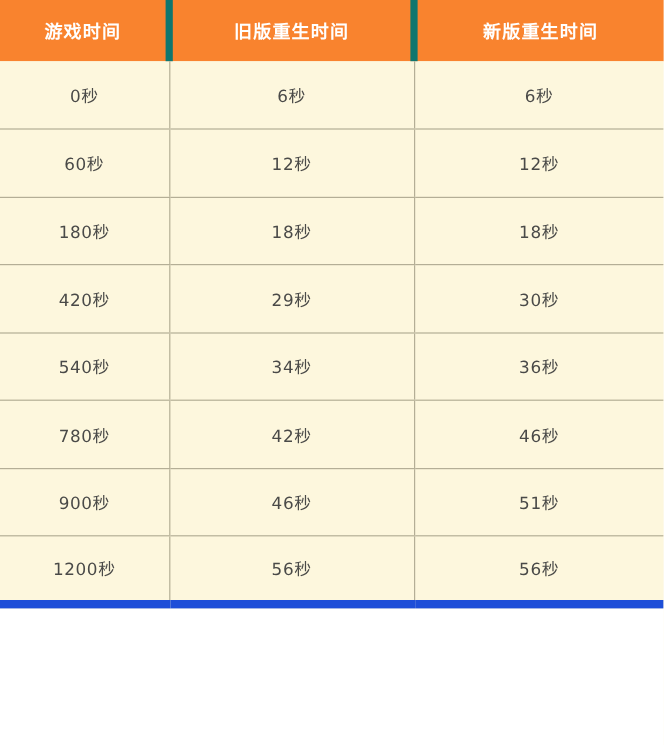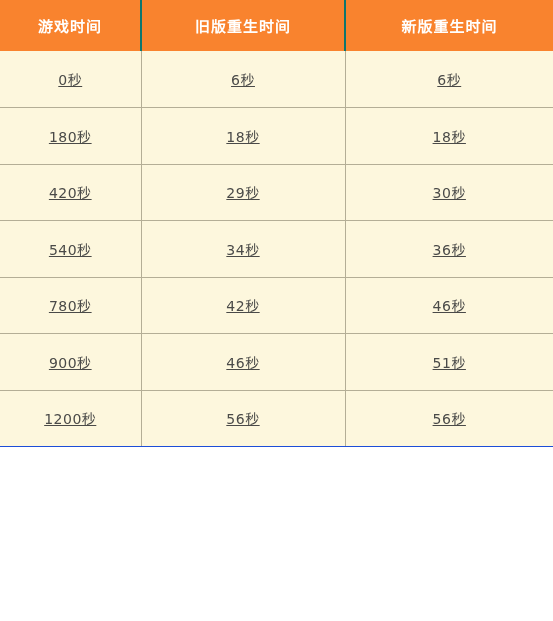--- a/index.html
+++ b/index.html
@@ -47,7 +47,7 @@
   }
   .respawn-table th.col-old,
   .respawn-table th.col-new {
-    border-left: 2px solid #0f766e;
+    border-left: 6px solid #0f766e;
   }
 
   

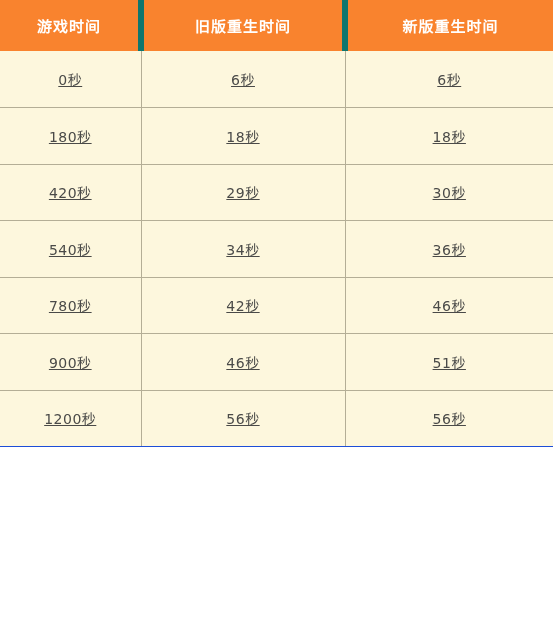--- a/index.html
+++ b/index.html
@@ -64,7 +64,6 @@
     background: #fdf7dd;
     border-bottom: 1px solid #b4ae96;
     box-sizing: border-box;
-    text-decoration: underline;
   }
   .respawn-table tbody td.col-old,
   .respawn-table tbody td.col-new {

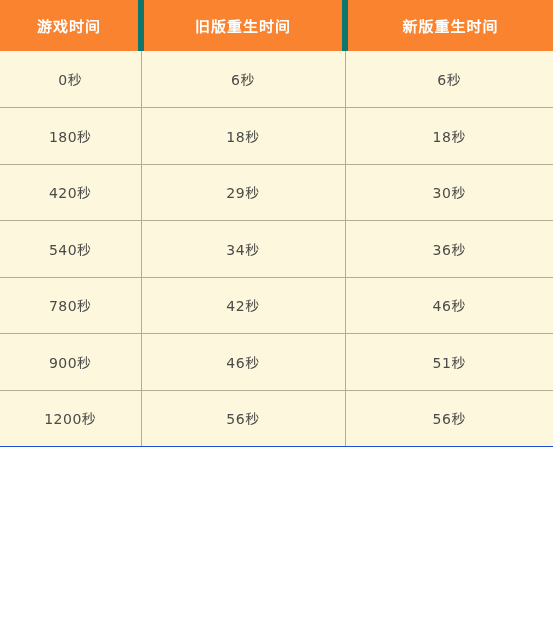--- a/index.html
+++ b/index.html
@@ -96,6 +96,11 @@
       <td class="col-new">6秒</td>
     </tr>
     <tr>
+      <td class="col-game">60秒</td>
+      <td class="col-old">12秒</td>
+      <td class="col-new">12秒</td>
+    </tr>
+    <tr>
       <td class="col-game">180秒</td>
       <td class="col-old">18秒</td>
       <td class="col-new">18秒</td>

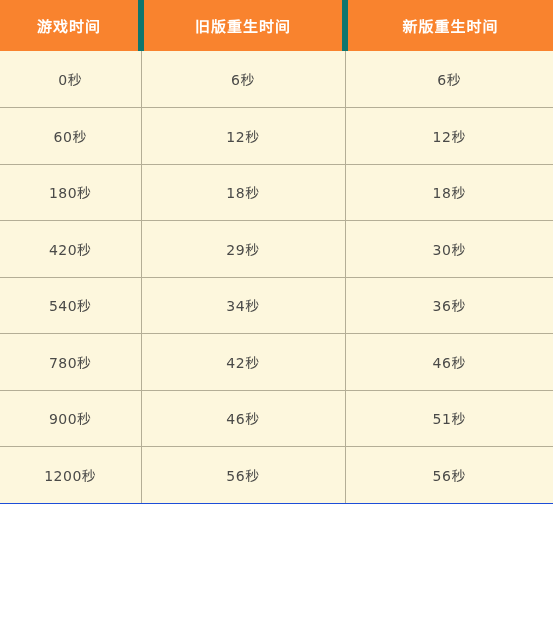--- a/index.html
+++ b/index.html
@@ -70,7 +70,7 @@
     border-left: 1px solid #b4ae96;
   }
   .respawn-table tbody tr:last-child td {
-    border-bottom: 1px solid #1d4ed8;
+    border-bottom: 7px solid #1d4ed8;
   }
 </style>
 </head>

